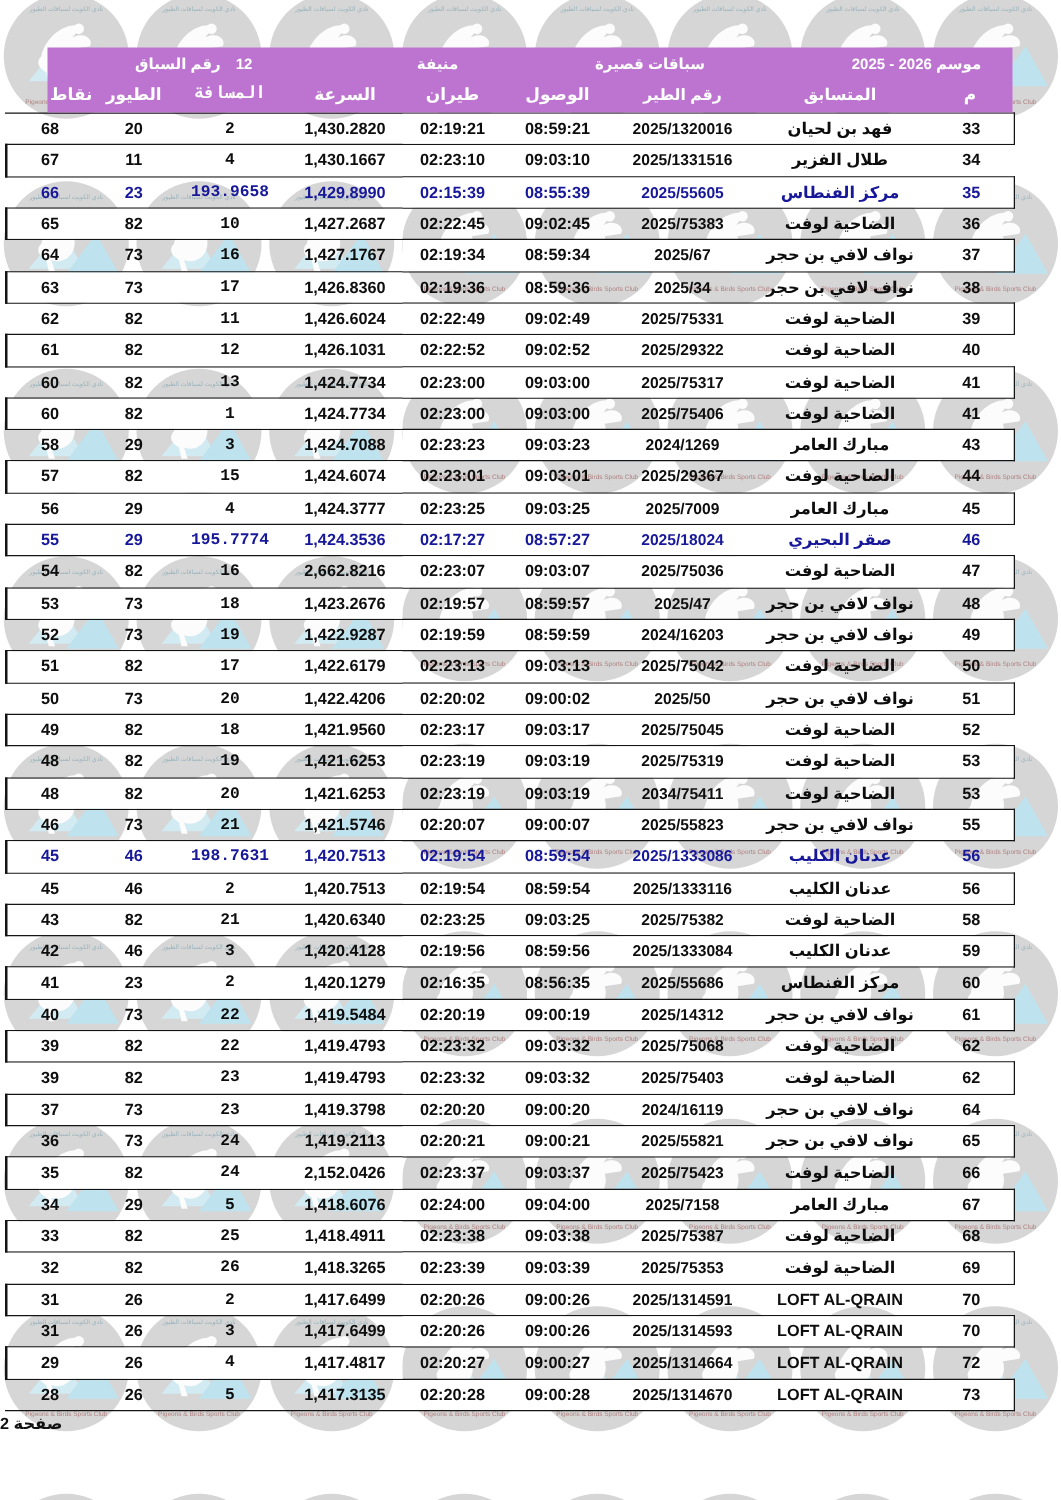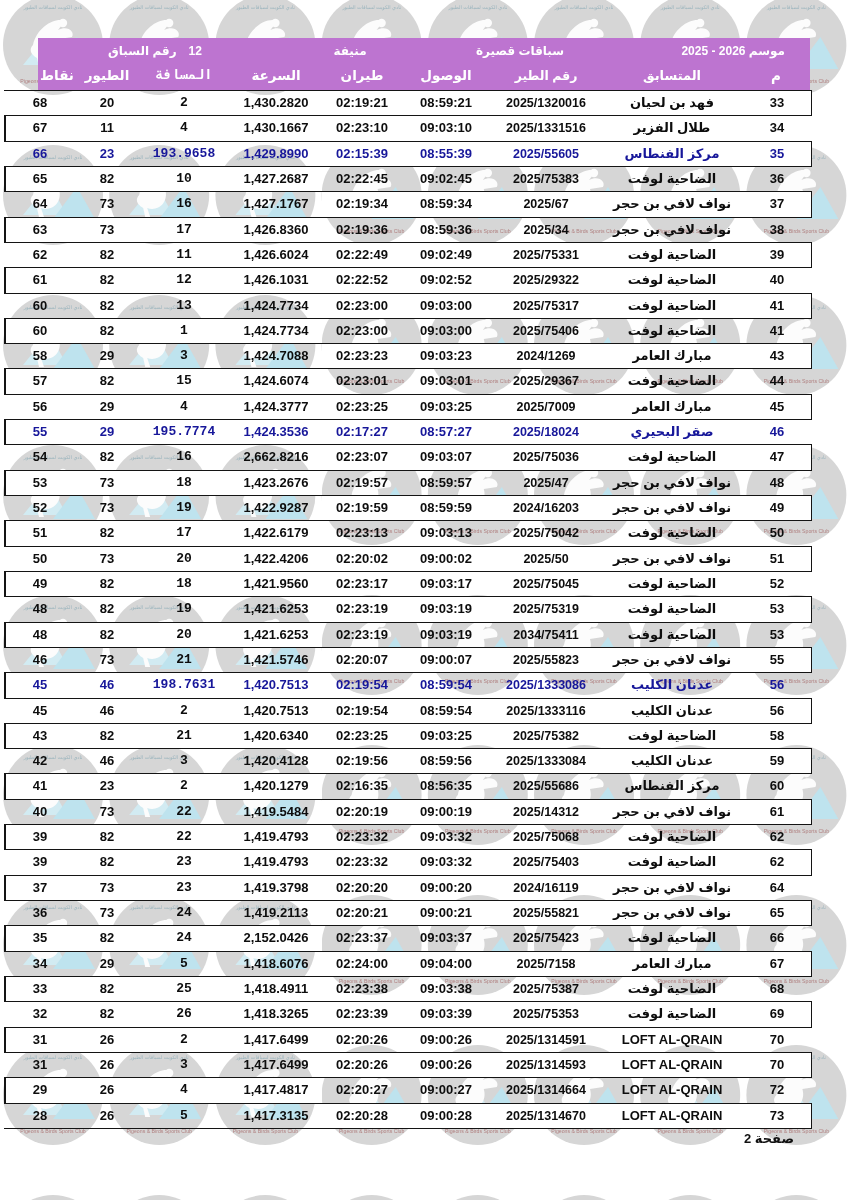--- a/index.html
+++ b/index.html
@@ -45,7 +45,7 @@
   .row.hl{color:#17179a;}
 
   
-  .footer{position:absolute;top:1131px;left:0;width:794px;text-align:right;font-size:13px;font-weight:700;color:#111;z-index:1;direction:rtl;}
+  .footer{position:absolute;top:1131px;left:0;width:794px;text-align:left;font-size:13px;font-weight:700;color:#111;z-index:1;direction:rtl;}
 </style>
 </head>
 <body>

